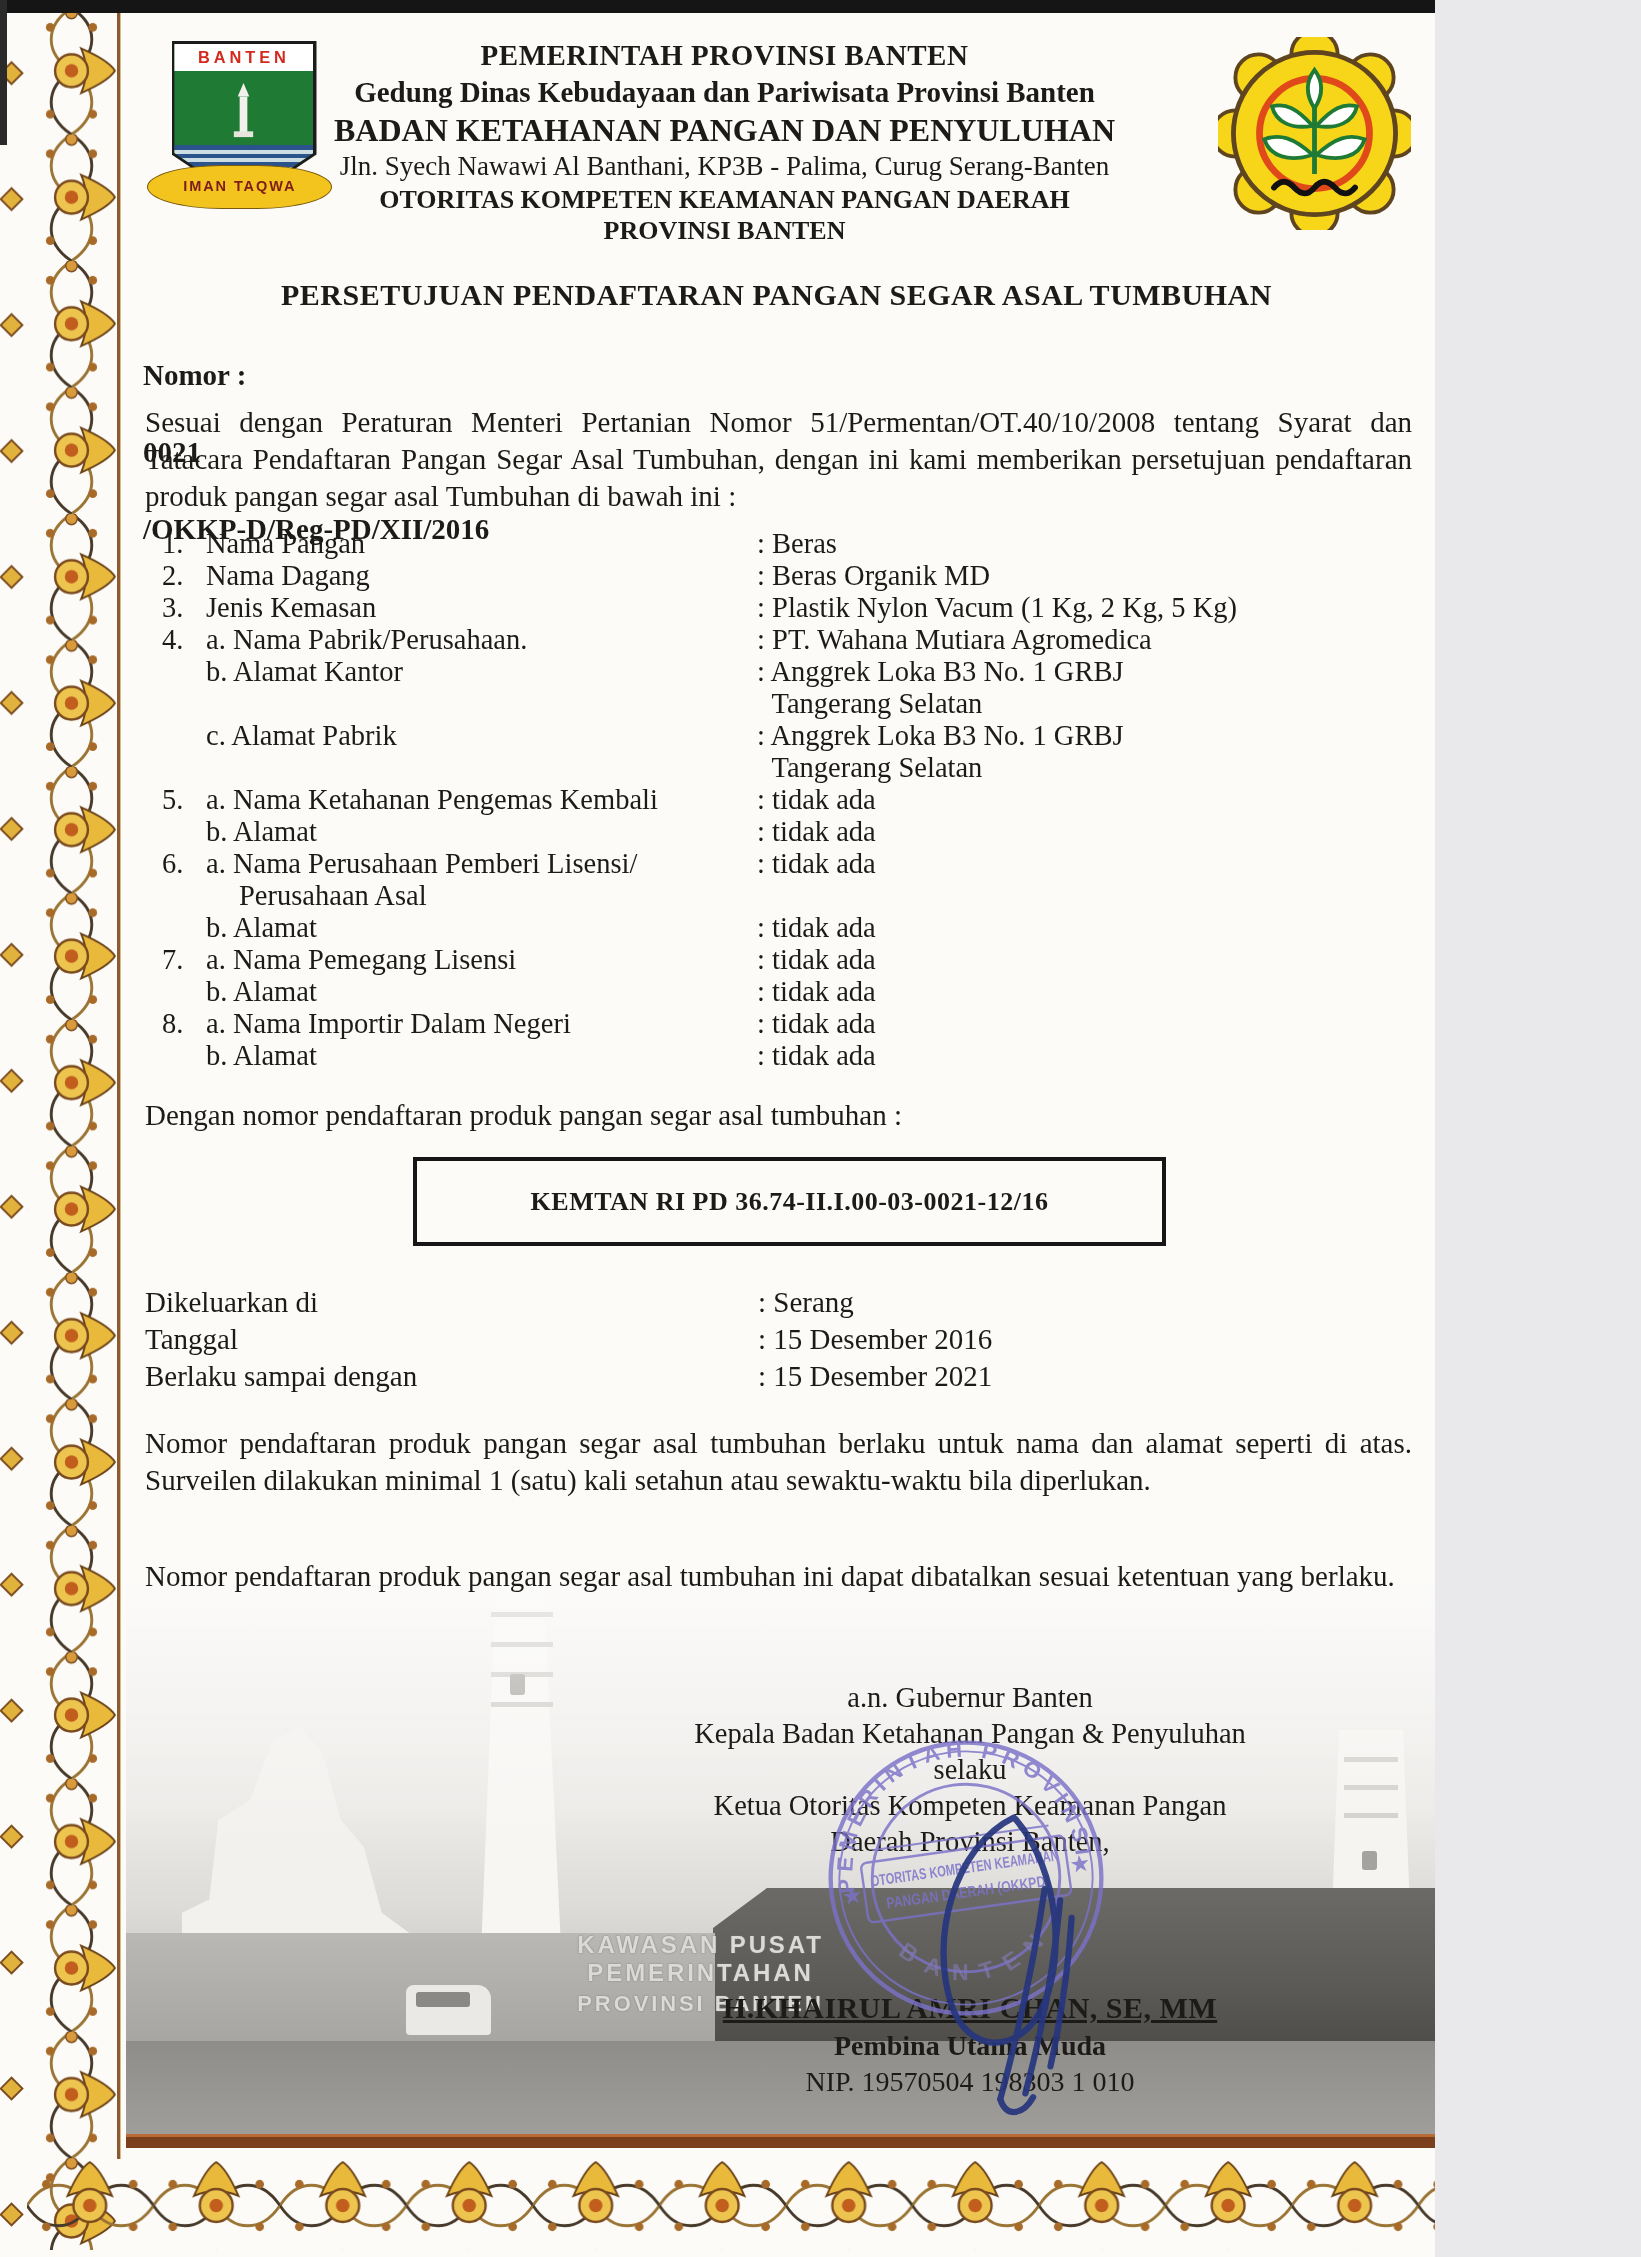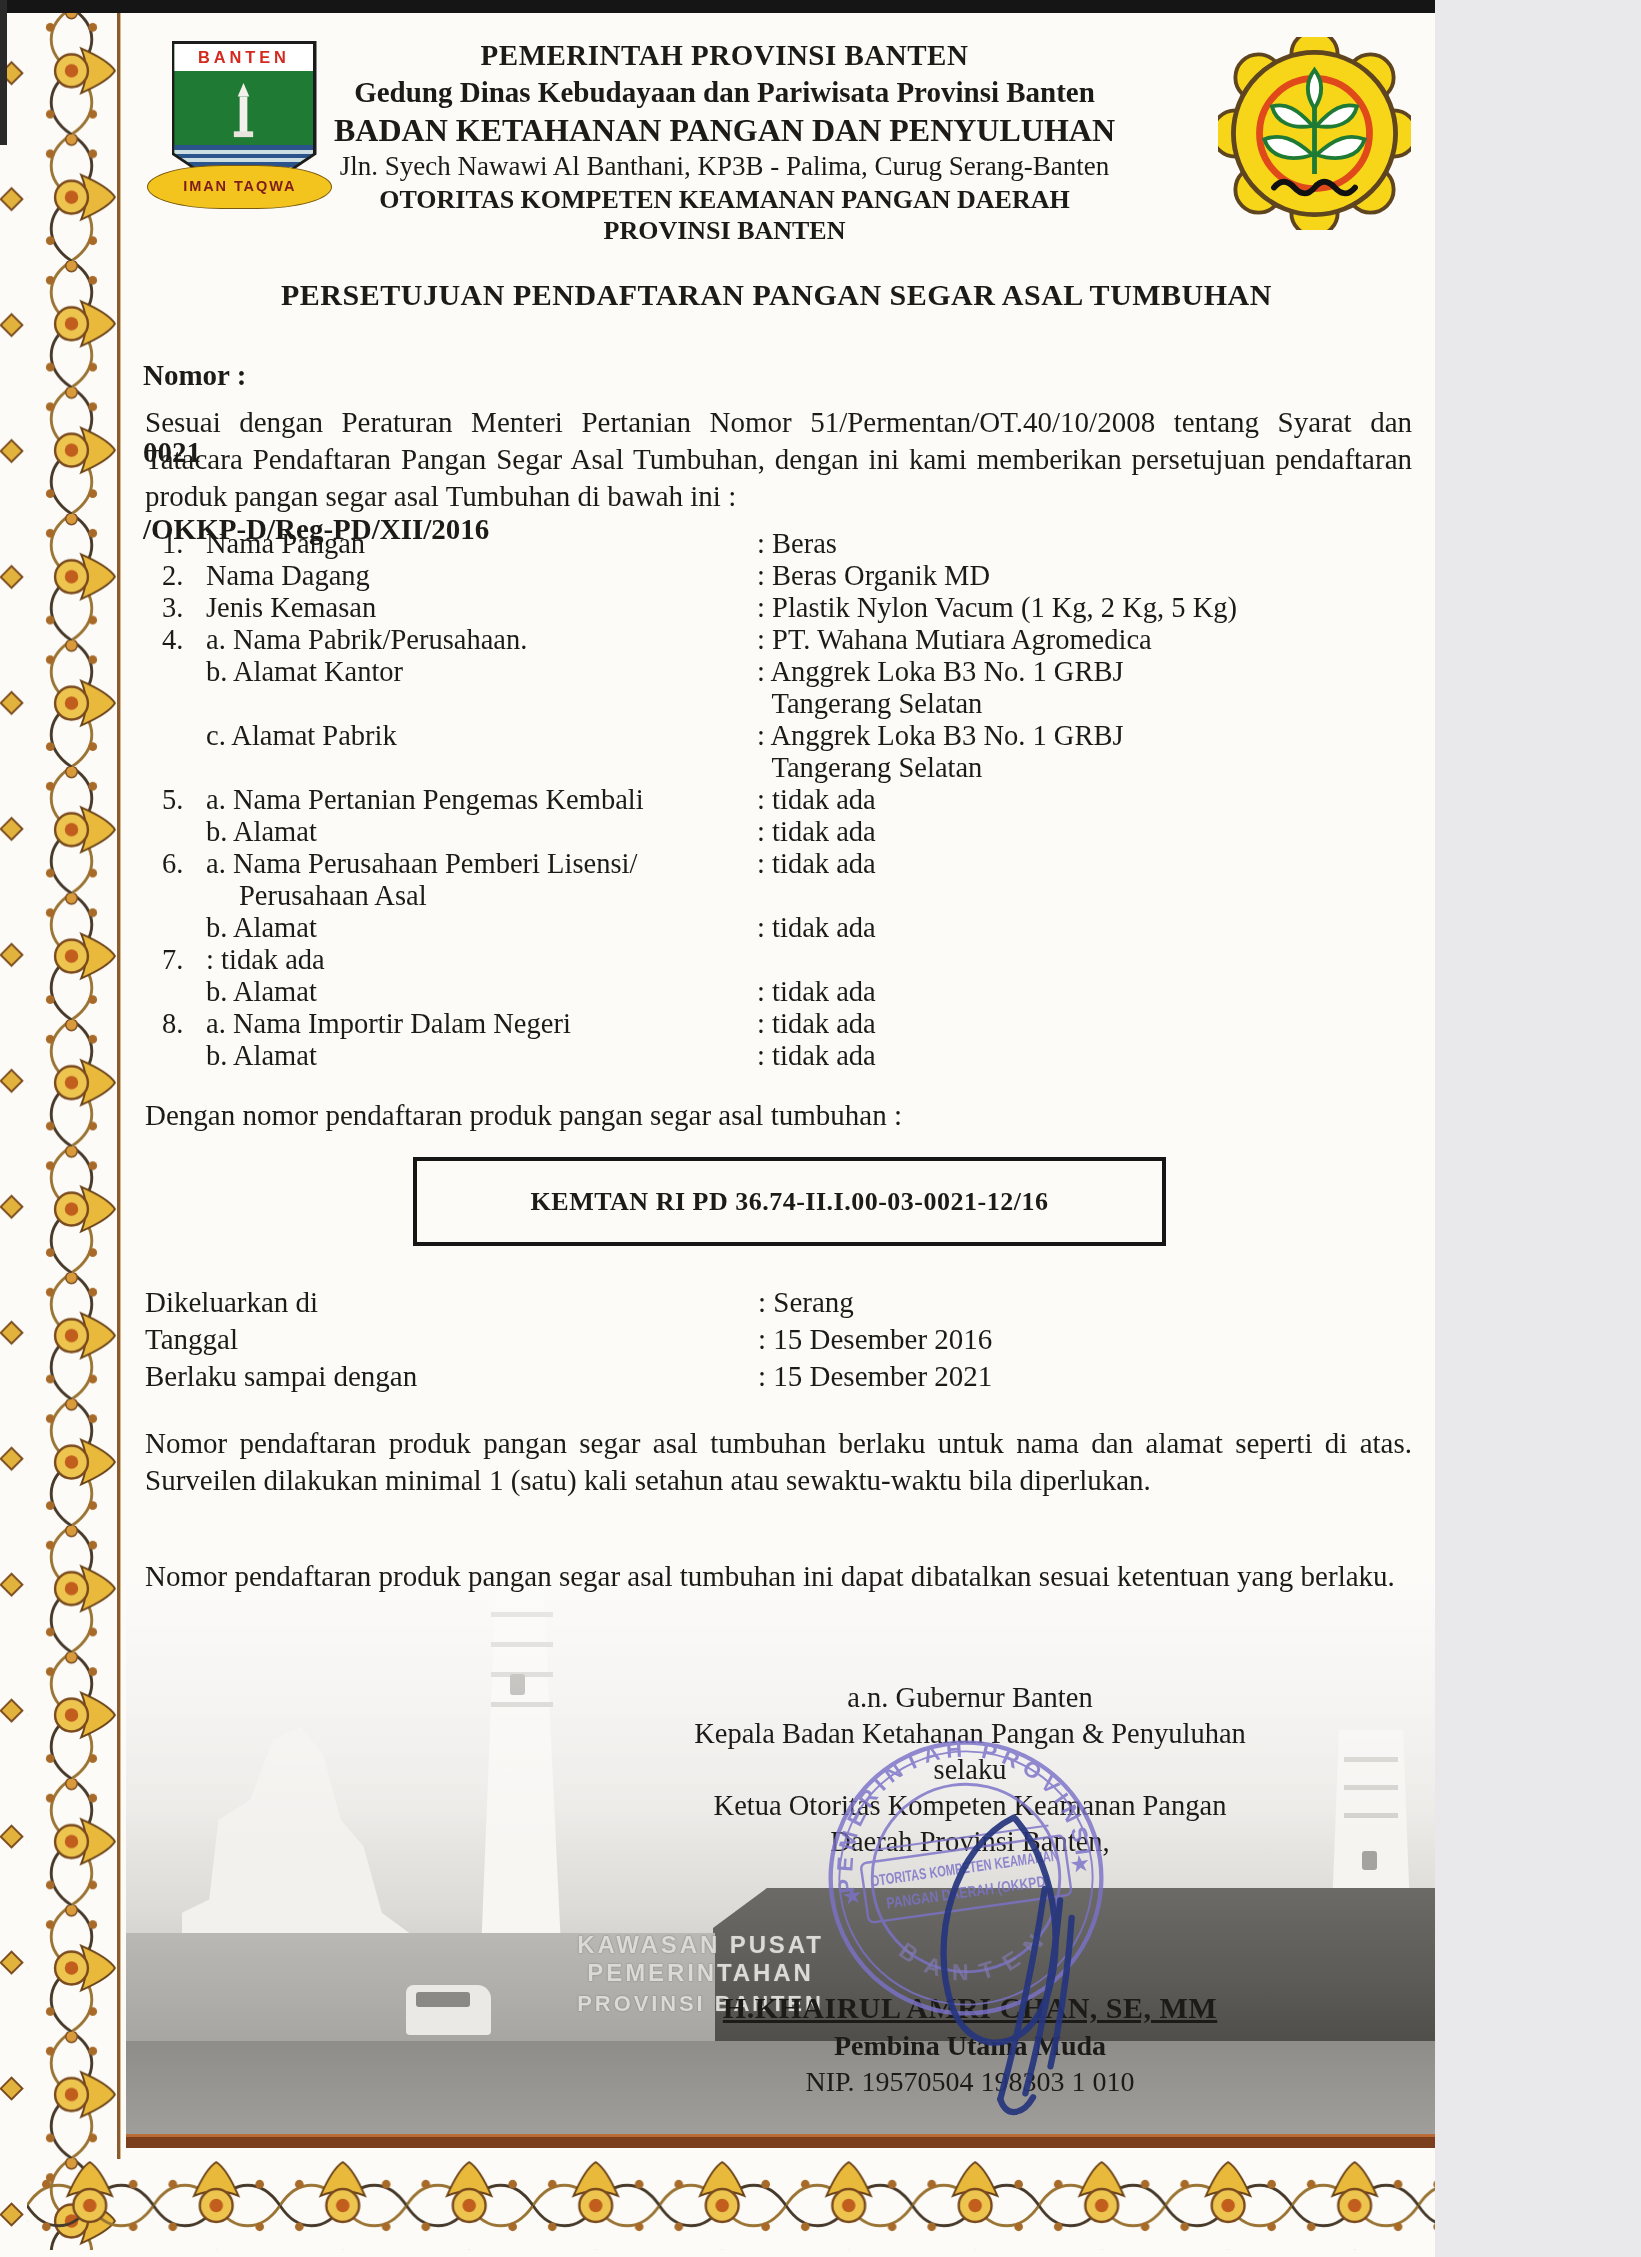--- a/index.html
+++ b/index.html
@@ -275,7 +275,7 @@
       </div>
     <div class="row">
         <span class="num">5.</span>
-        <span class="lbl">a. Nama Pertanian Pengemas Kembali</span>
+        <span class="lbl">a. Nama Ketahanan Pengemas Kembali</span>
         <span class="val">: tidak ada</span>
       </div>
     <div class="row">

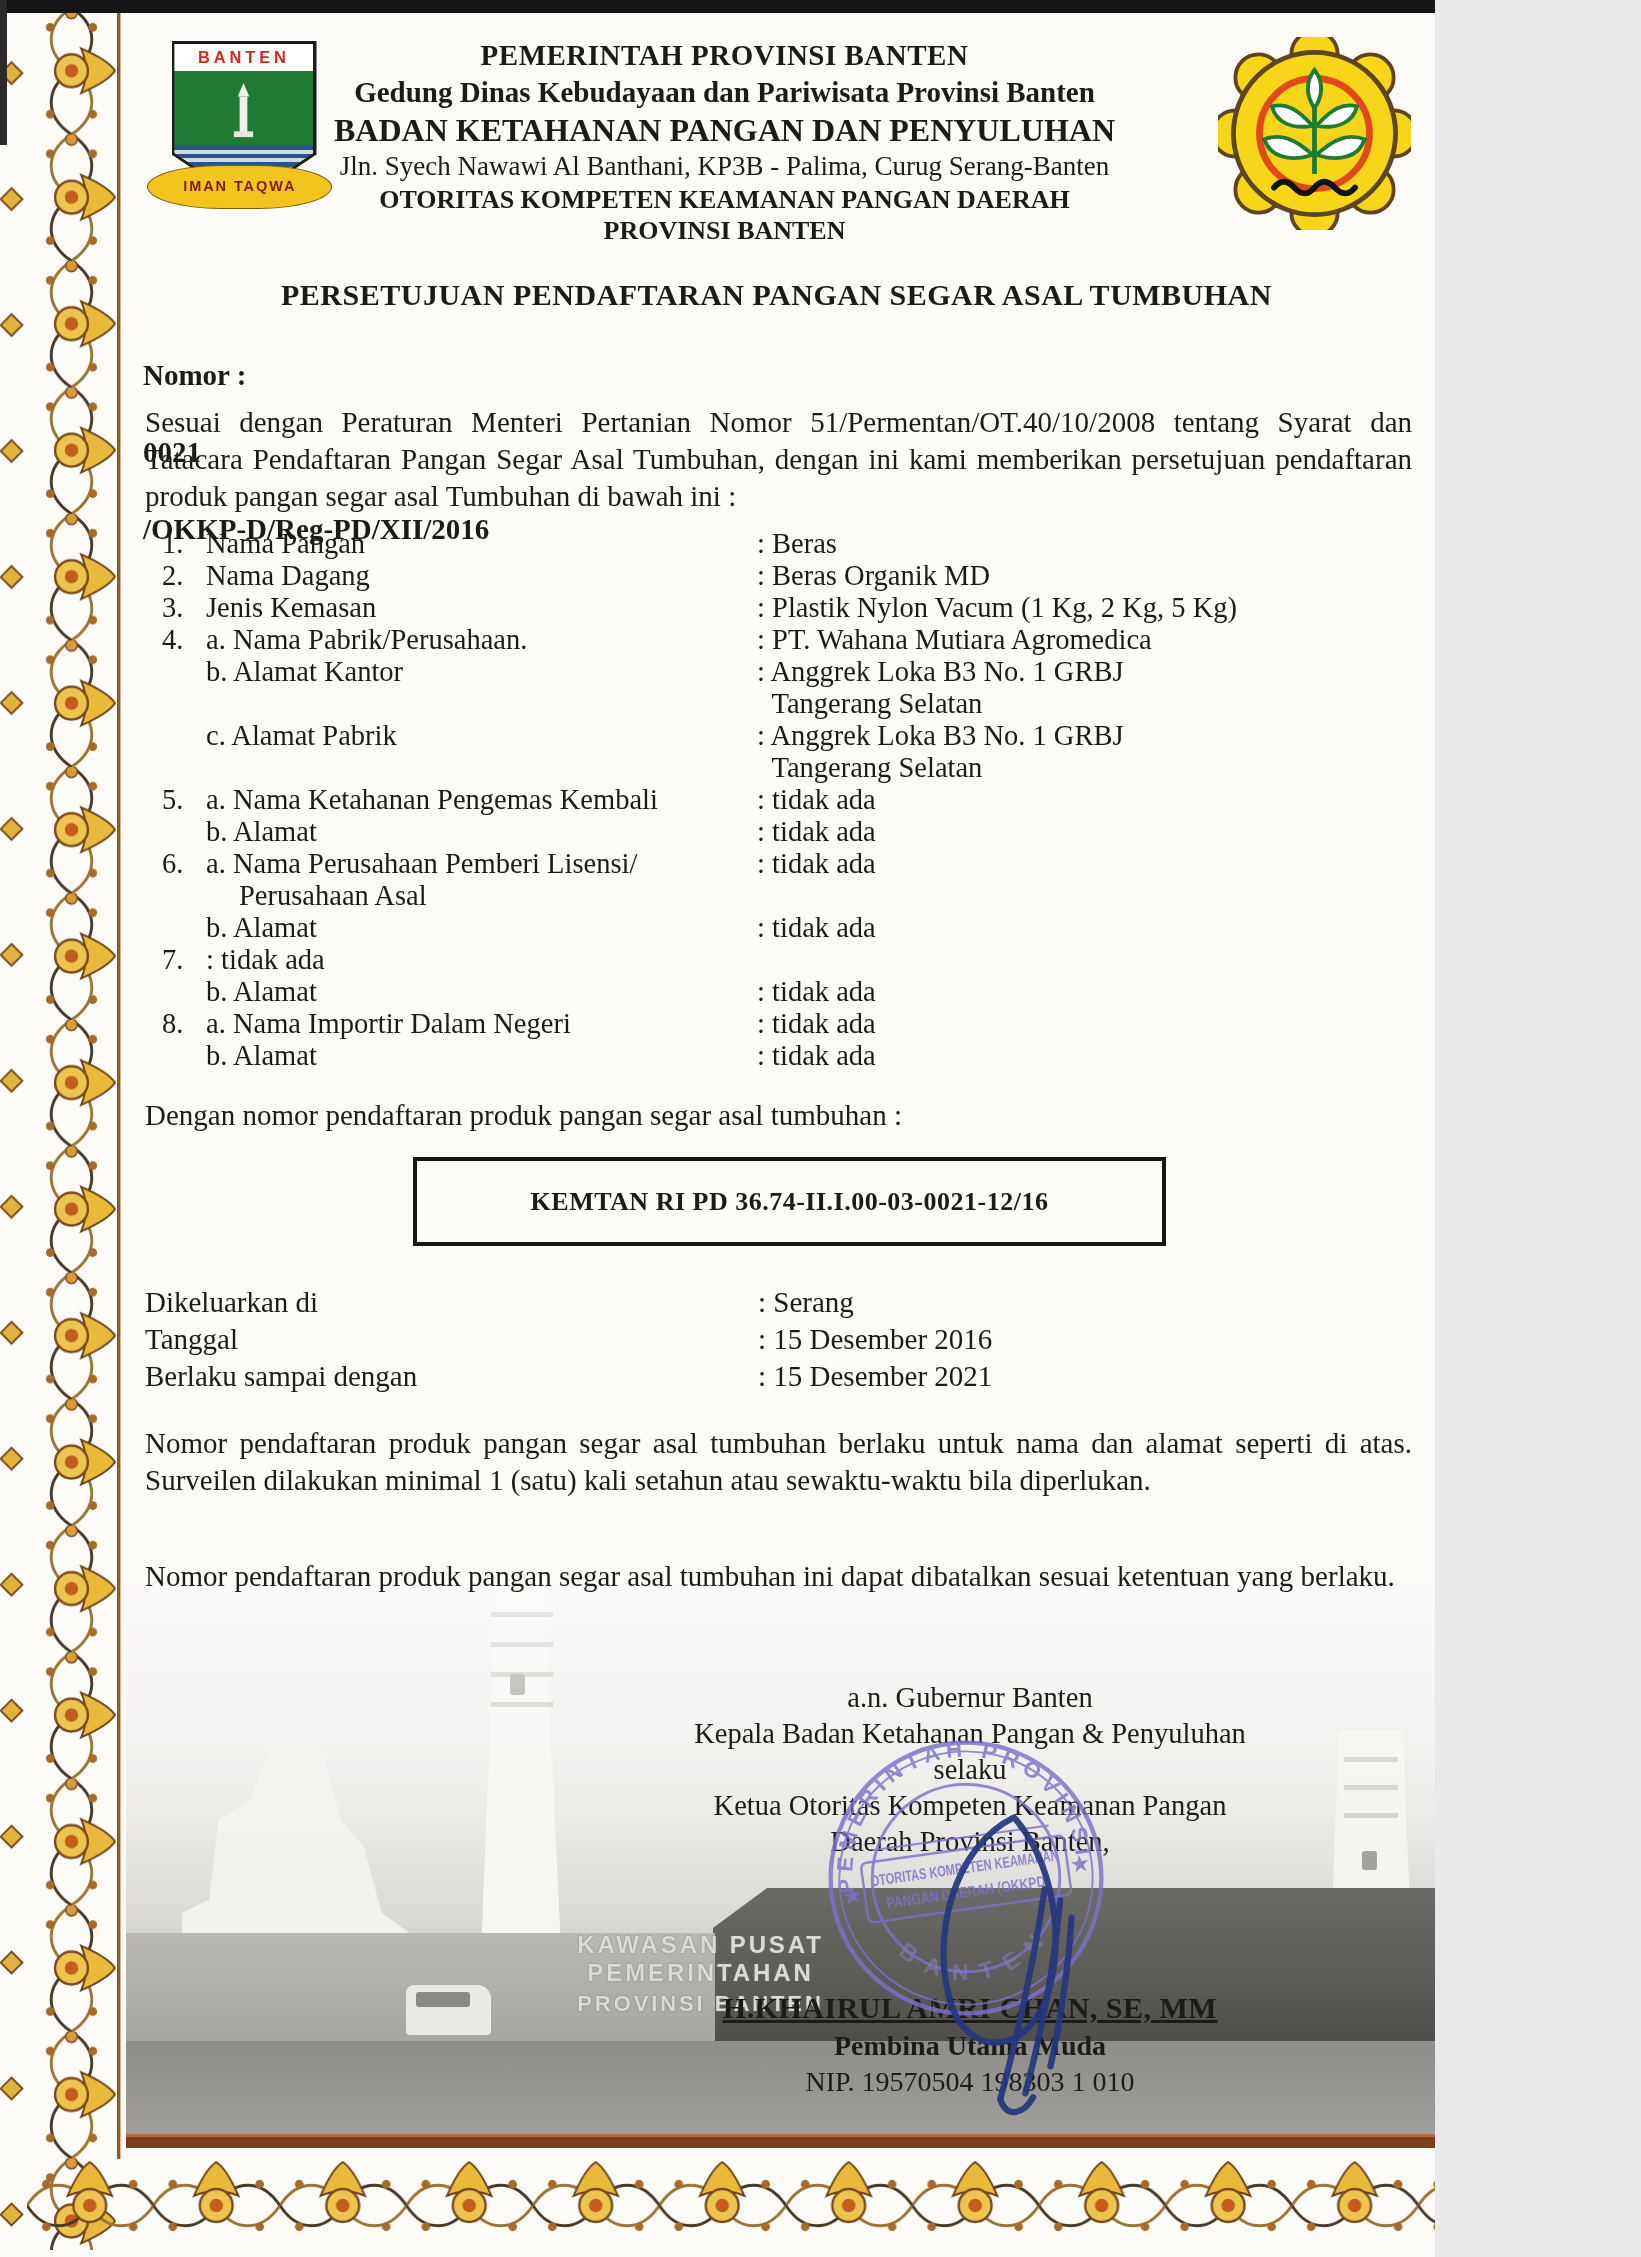--- a/index.html
+++ b/index.html
@@ -300,6 +300,7 @@
       </div>
     <div class="row">
         <span class="num">7.</span>
+        <span class="lbl">a. Nama Pemegang Lisensi</span>
         <span class="val">: tidak ada</span>
       </div>
     <div class="row">

